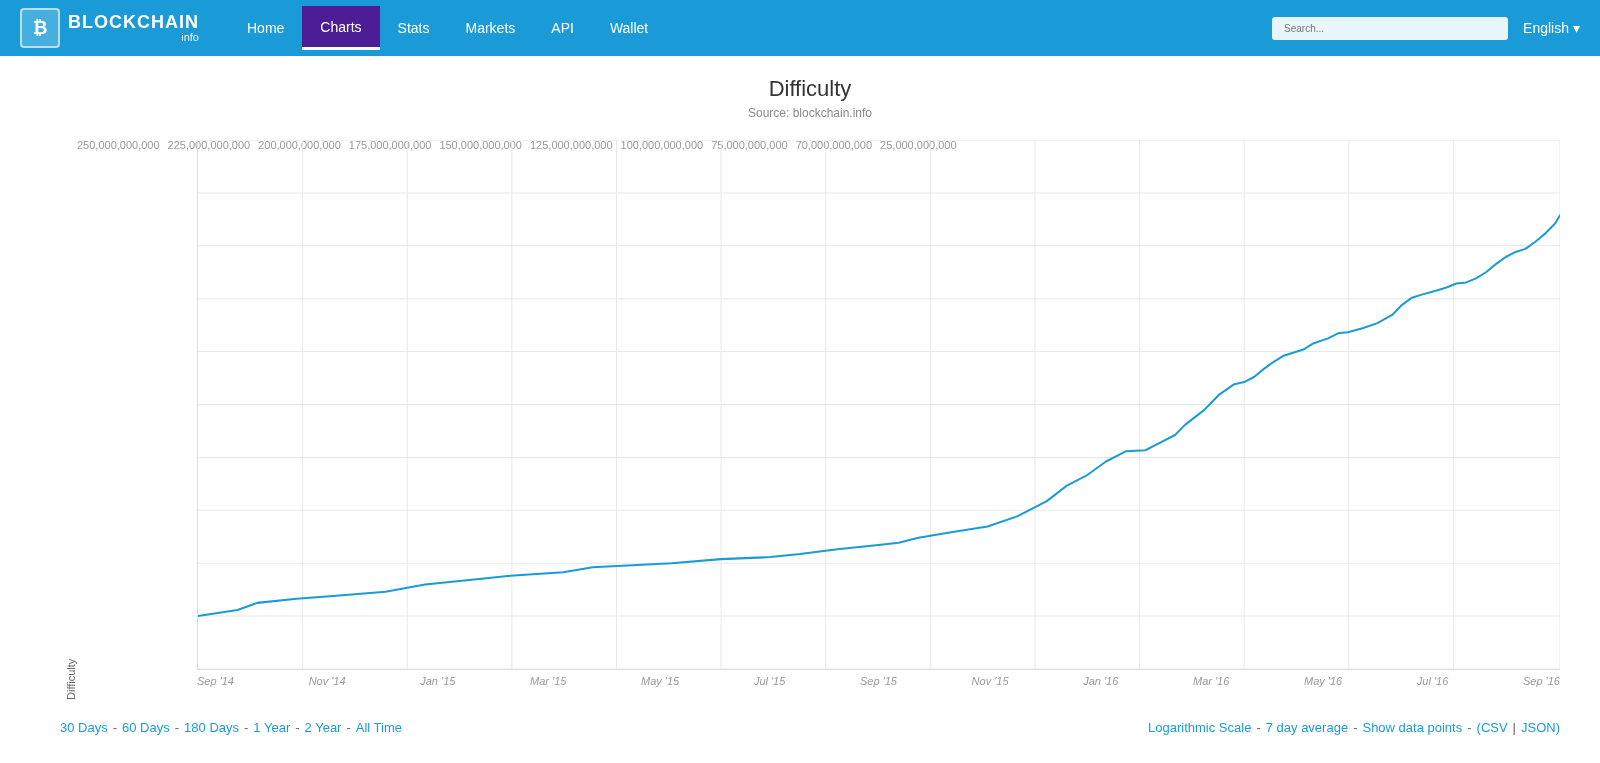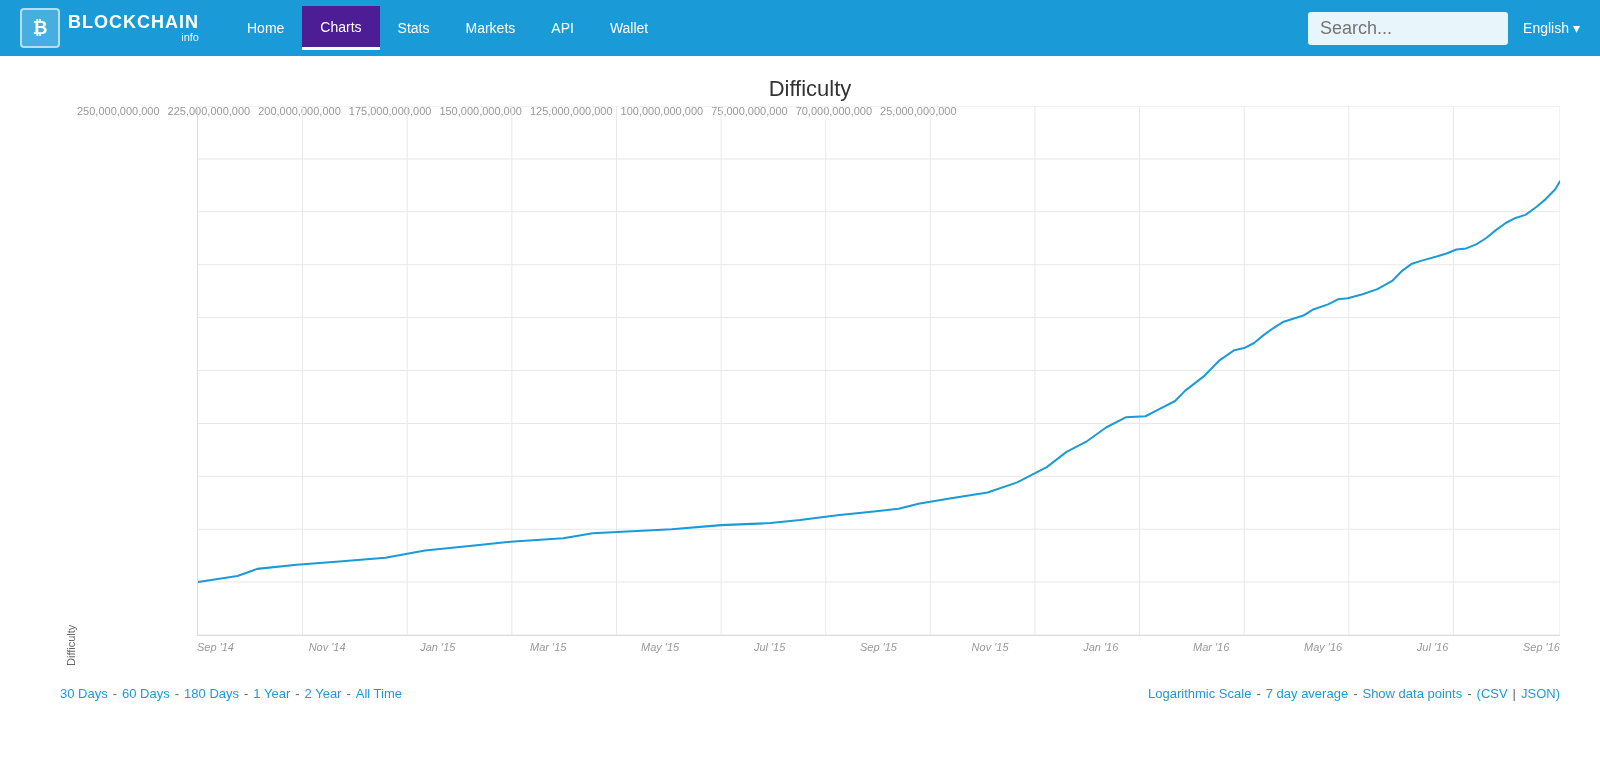--- a/index.html
+++ b/index.html
@@ -77,8 +77,8 @@
       border: none;
       border-radius: 3px;
       padding: 6px 12px;
-      width: 200px;
-      font-size: 18px;
+      width: 236px;
+      font-size: 10px;
       color: #999;
       outline: none;
     }

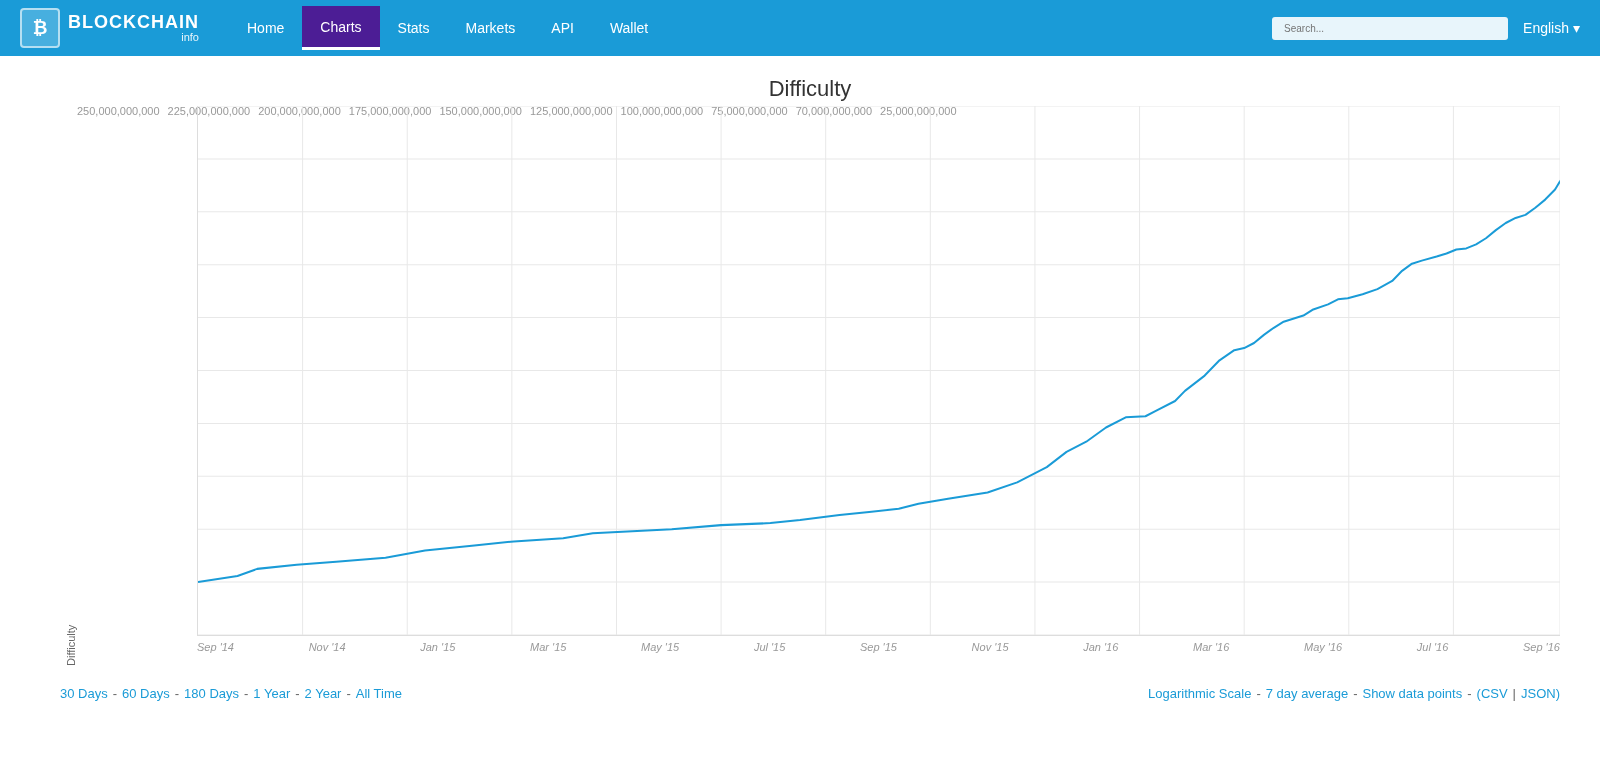--- a/index.html
+++ b/index.html
@@ -245,6 +245,7 @@
 
 <main class="main">
   <h1 class="chart-title">Difficulty</h1>
+  <p class="chart-source">Source: blockchain.info</p>
 
   <div class="chart-wrapper">
     <div class="y-axis-label">Difficulty</div>

